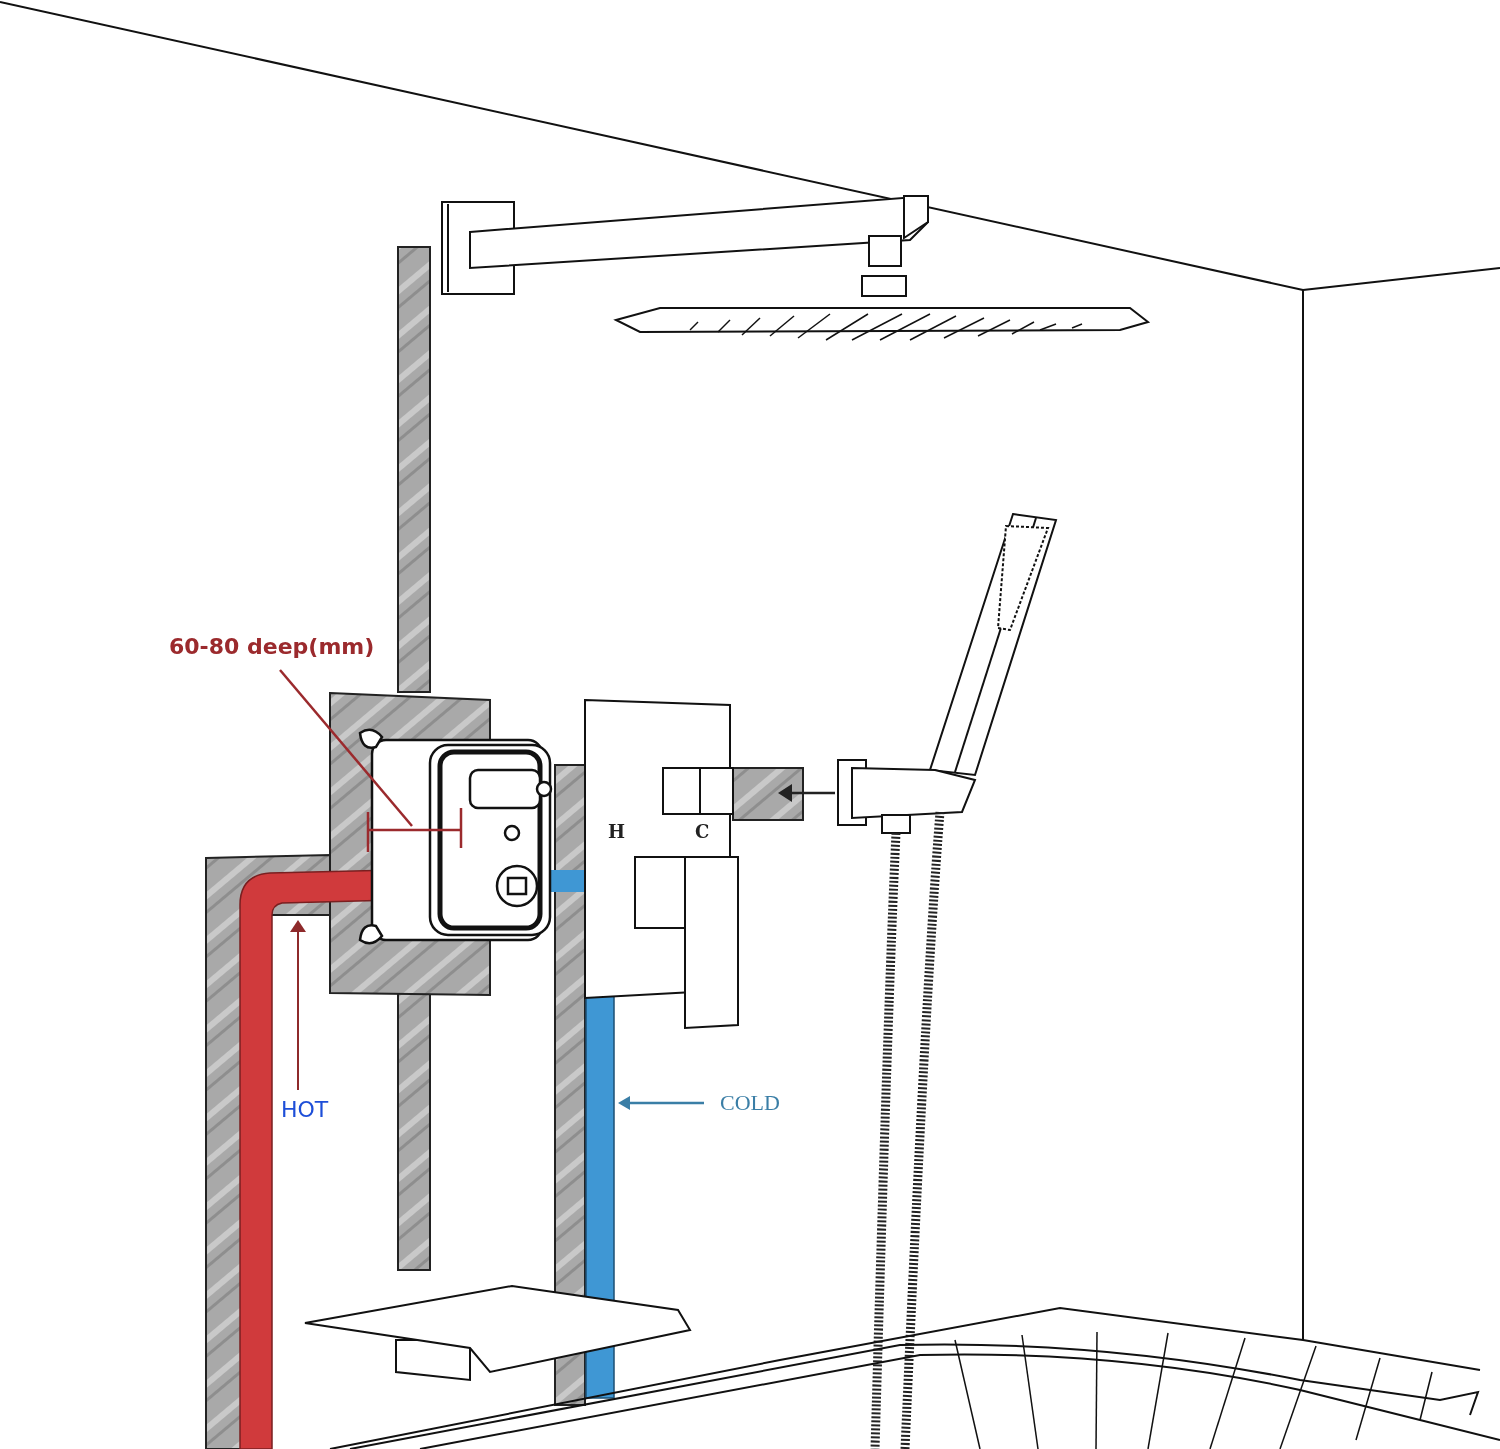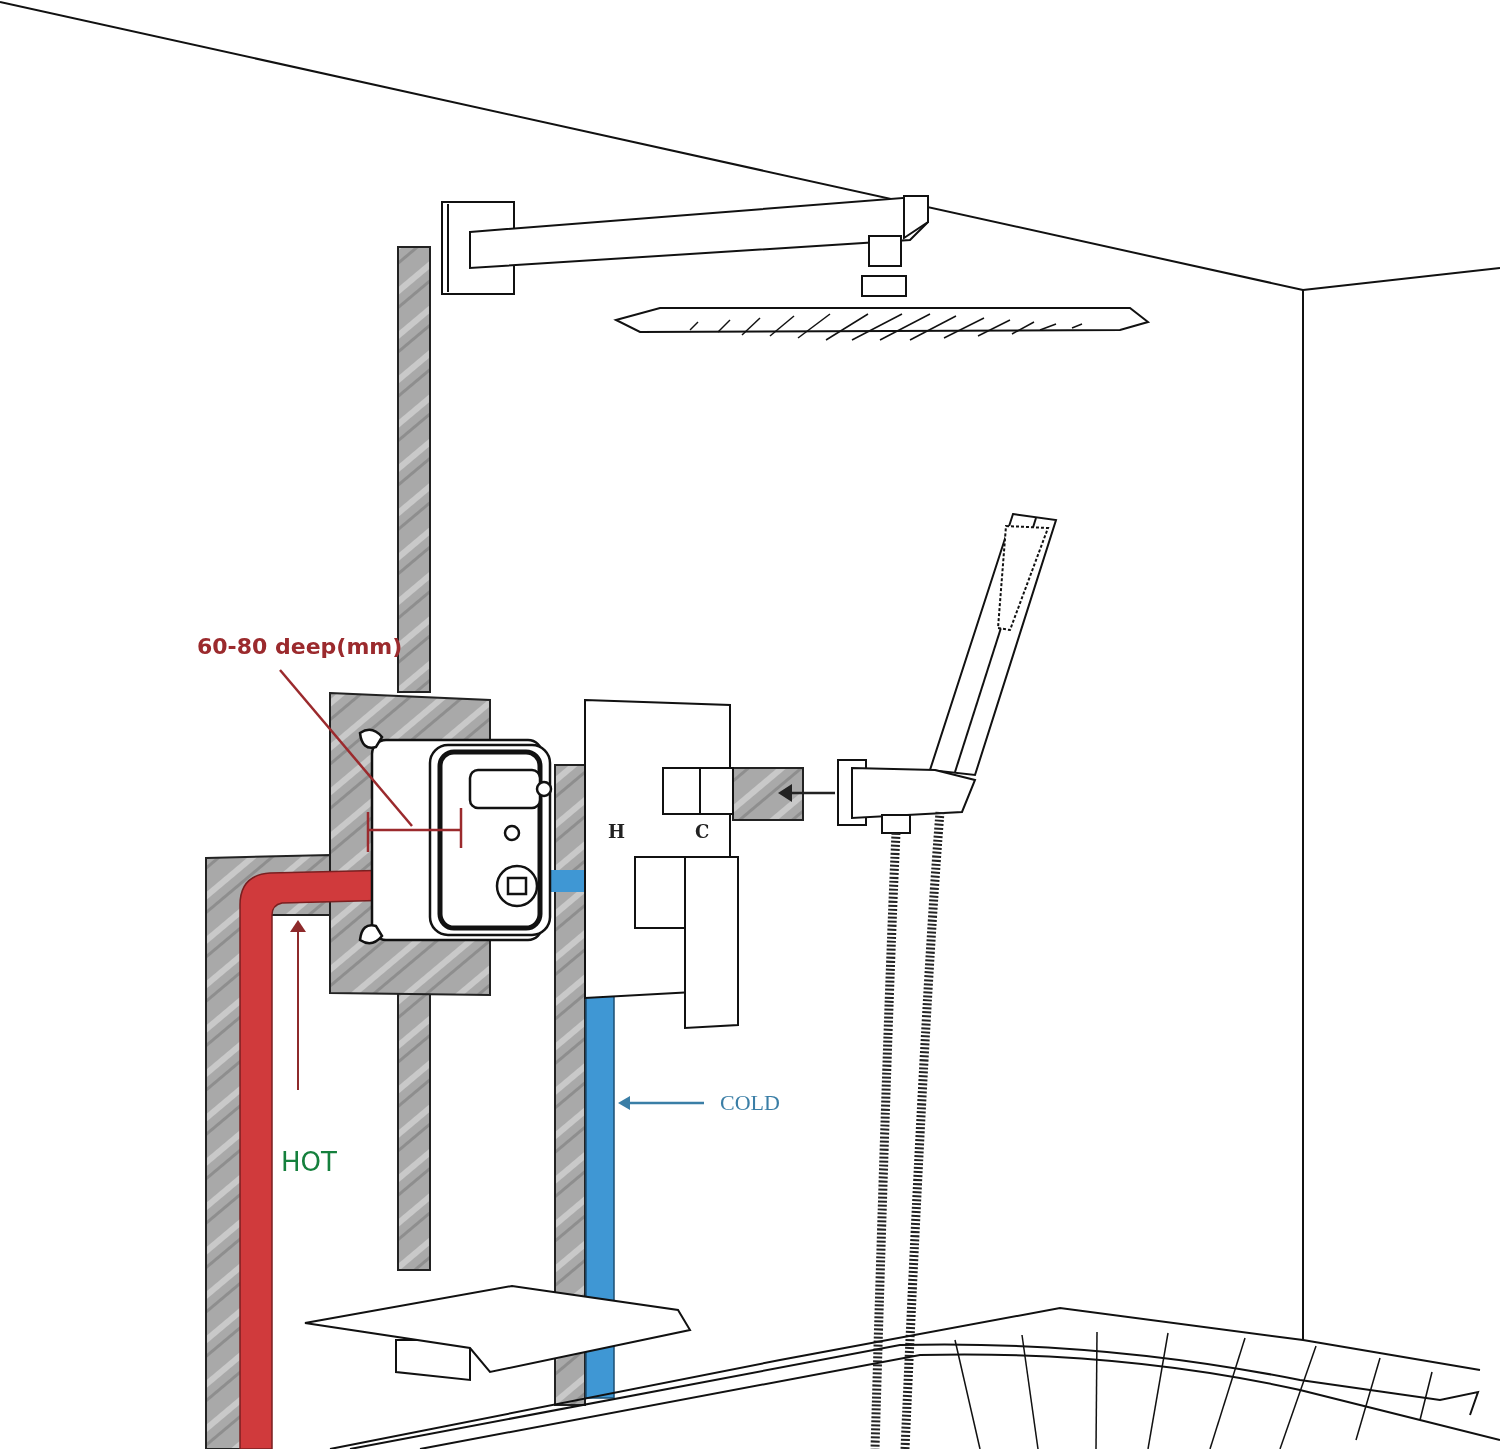--- a/index.html
+++ b/index.html
@@ -6,7 +6,7 @@
   body { width:1500px; height:1449px; position:relative; overflow:hidden; font-family:"Liberation Sans", sans-serif; }
   svg { position:absolute; left:0; top:0; }
   .lbl { position:absolute; white-space:nowrap; font-family:"DejaVu Sans", sans-serif; }
-  .lbl-depth { left:197px; top:634px; font-size:22px; font-weight:bold; color:#9b2a2d; }
+  .lbl-depth { left:169px; top:634px; font-size:22px; font-weight:bold; color:#9b2a2d; }
   .lbl-hot { left:281px; top:1147px; font-size:26px; color:#15803d; }
   .lbl-cold { left:720px; top:1090px; font-size:22px; color:#3a7ea6;font-family:Liberation Serif, serif; }
   .lbl-h { left:608px; top:821px; font-size:18px; font-weight:bold; font-family:"DejaVu Serif", serif; color:#222; }

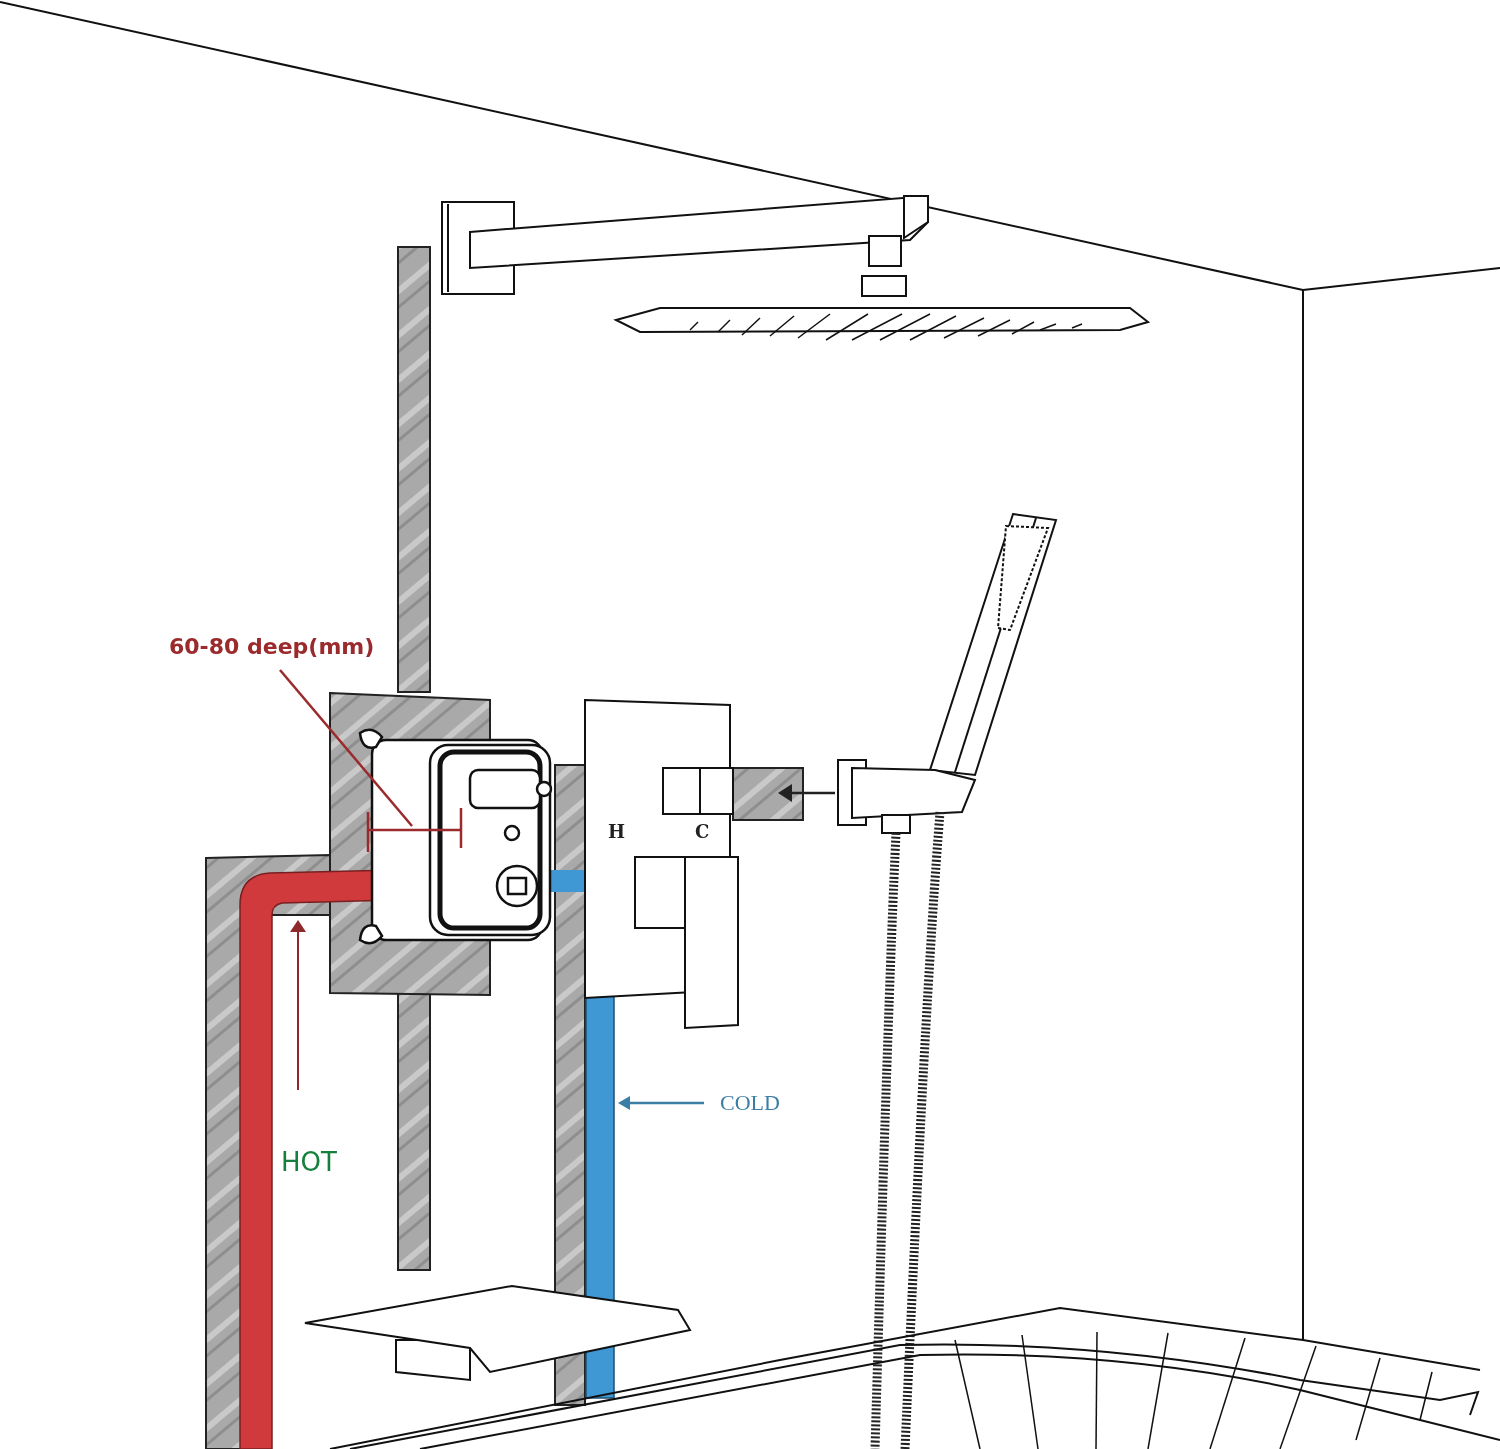--- a/index.html
+++ b/index.html
@@ -7,7 +7,7 @@
   svg { position:absolute; left:0; top:0; }
   .lbl { position:absolute; white-space:nowrap; font-family:"DejaVu Sans", sans-serif; }
   .lbl-depth { left:169px; top:634px; font-size:22px; font-weight:bold; color:#9b2a2d; }
-  .lbl-hot { left:281px; top:1147px; font-size:26px; color:#15803d; }
+  .lbl-hot { left:281px; top:1097px; font-size:22px; color:#1d4ed8; }
   .lbl-cold { left:720px; top:1090px; font-size:22px; color:#3a7ea6;font-family:Liberation Serif, serif; }
   .lbl-h { left:608px; top:821px; font-size:18px; font-weight:bold; font-family:"DejaVu Serif", serif; color:#222; }
   .lbl-c { left:695px; top:821px; font-size:18px; font-weight:bold; font-family:"DejaVu Serif", serif; color:#222; }

